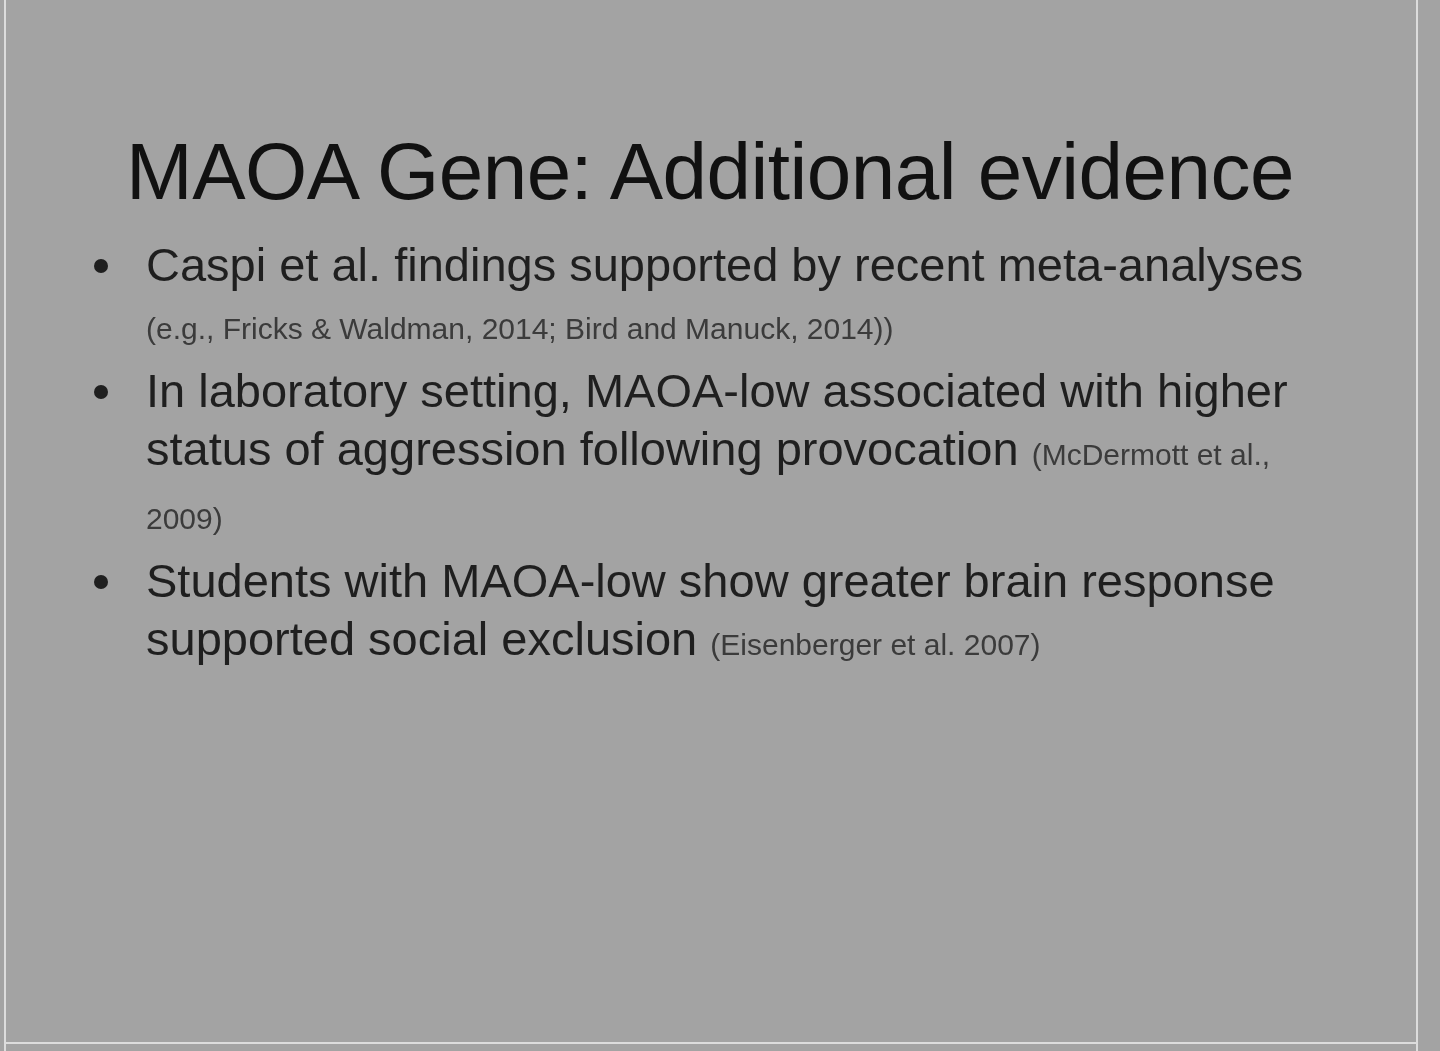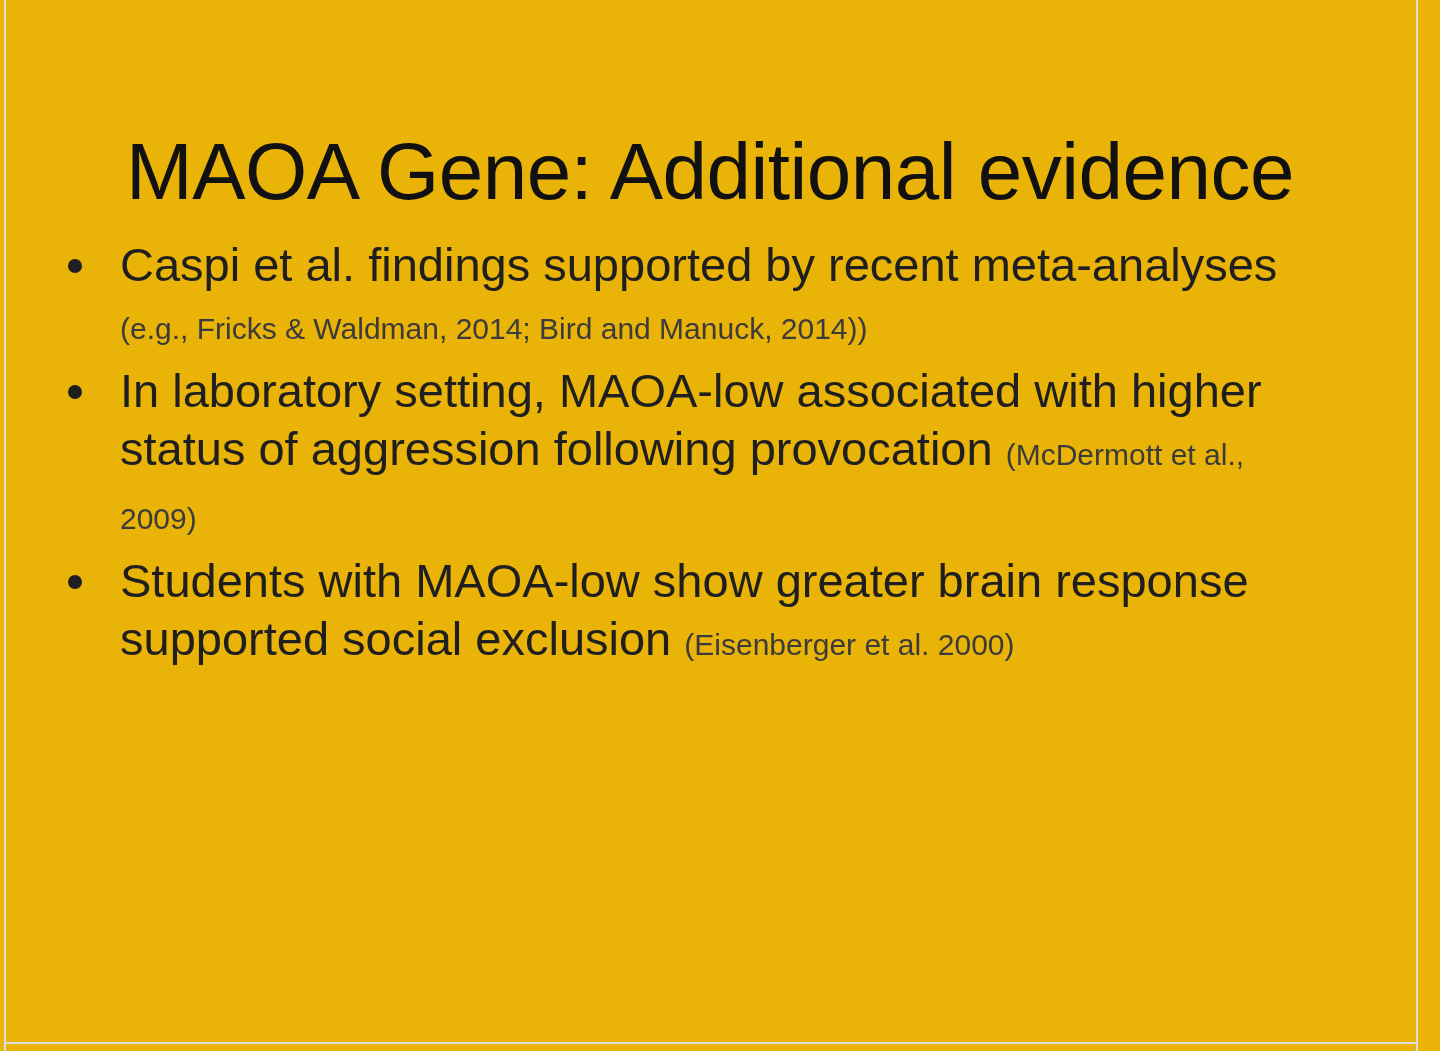--- a/index.html
+++ b/index.html
@@ -15,7 +15,7 @@
     position: relative;
     width: 1440px;
     height: 1051px;
-    background: #eab308;
+    background: #a3a3a3;
     overflow: hidden;
   }
   

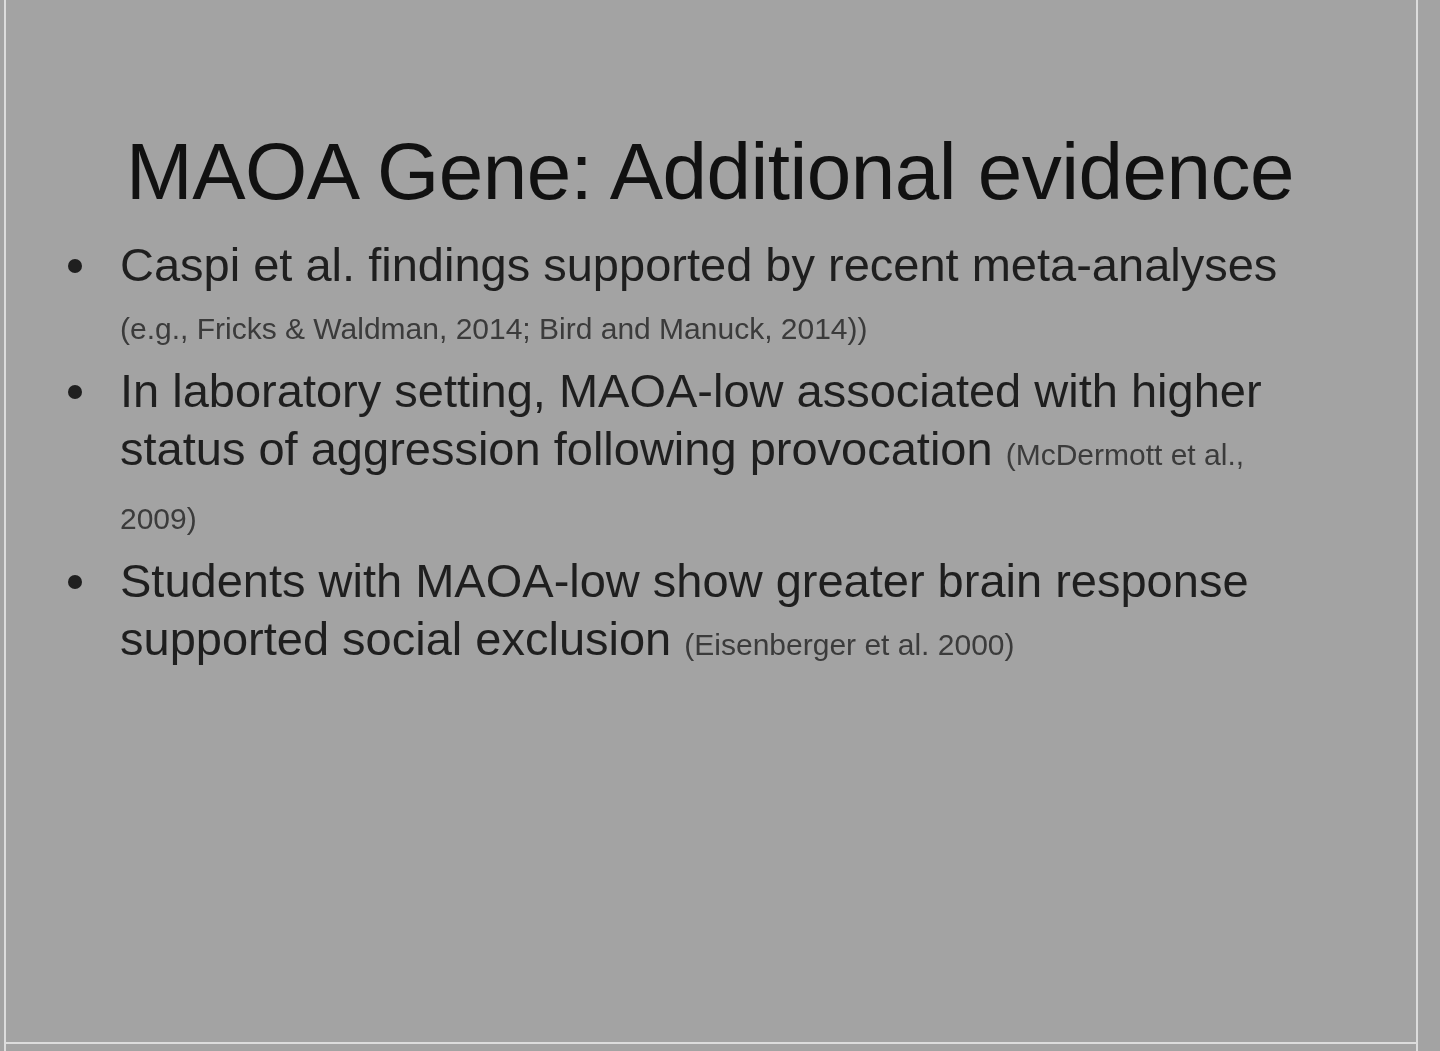--- a/index.html
+++ b/index.html
@@ -54,7 +54,7 @@
 
   .body-list {
     position: absolute;
-    left: 60px;
+    left: 86px;
     top: 236px;
     width: 1250px;
     margin: 0;

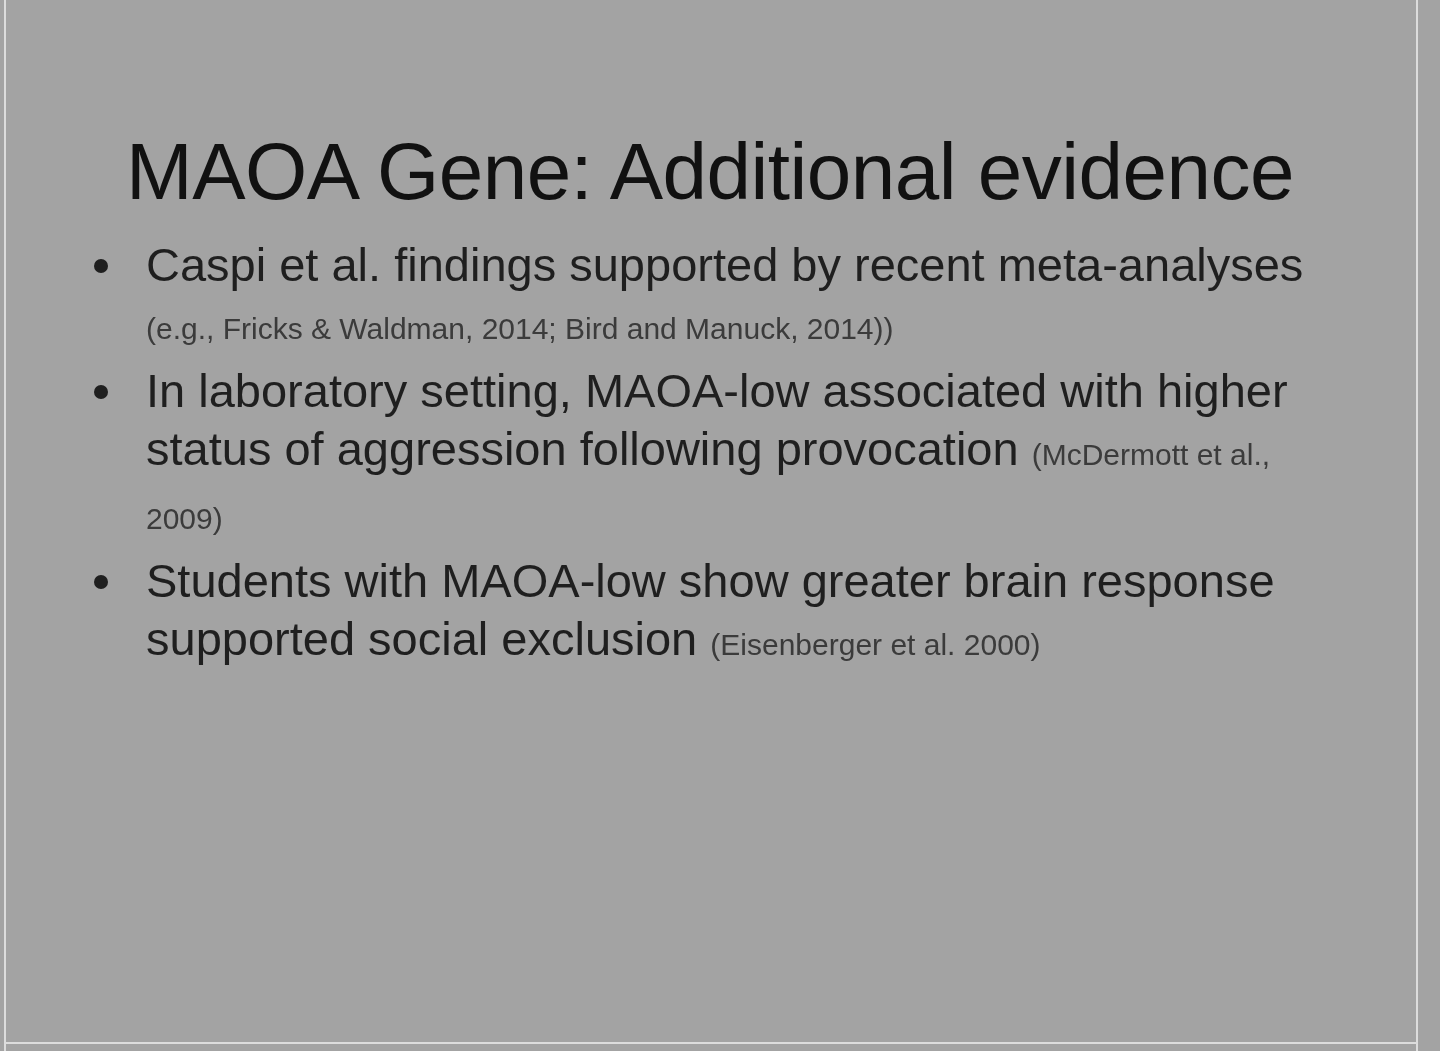--- a/index.html
+++ b/index.html
@@ -119,7 +119,7 @@
 
     <li class="bullet-item">
       <span class="bullet-dot"></span>
-      <span class="bullet-text">Students with MAOA-low show greater brain response supported social exclusion </span><span class="citation">(Eisenberger et al. 2000)</span>
+      <span class="bullet-text">Students with MAOA-low show greater brain response supported social exclusion </span><span class="citation">(Eisenberger et al. 2007)</span>
     </li>
 
   </ul>

